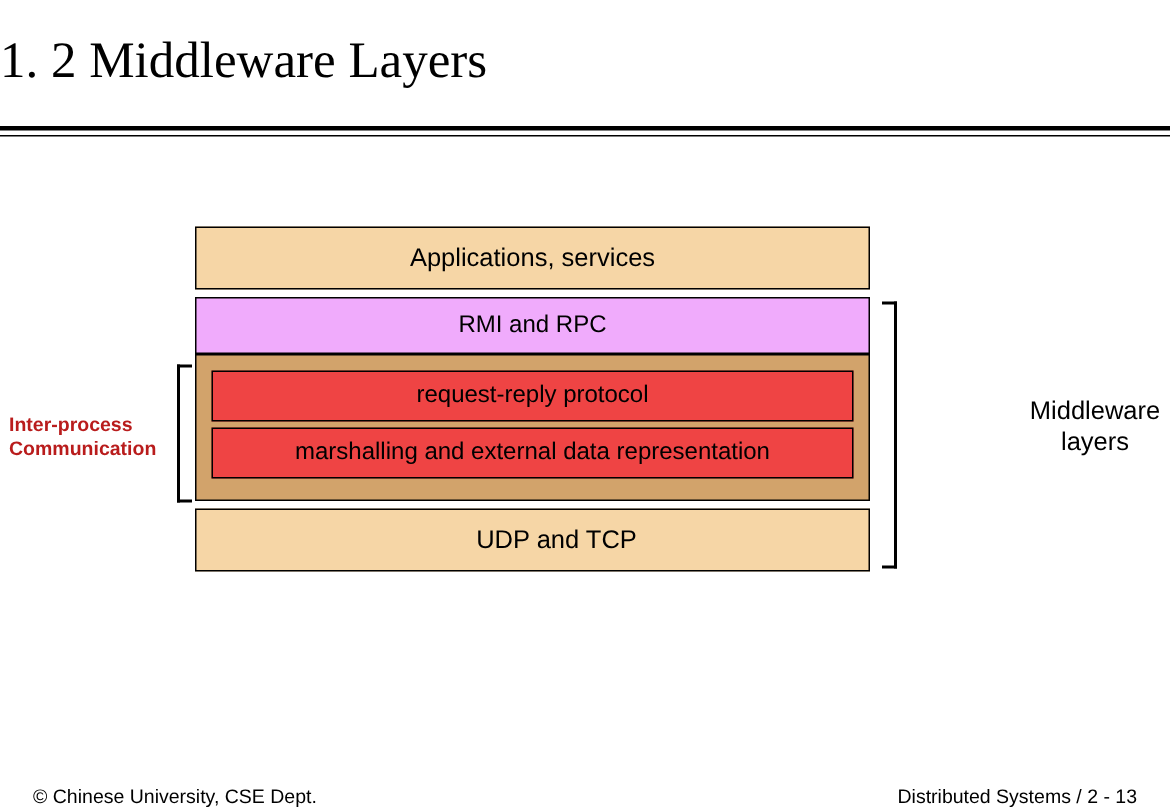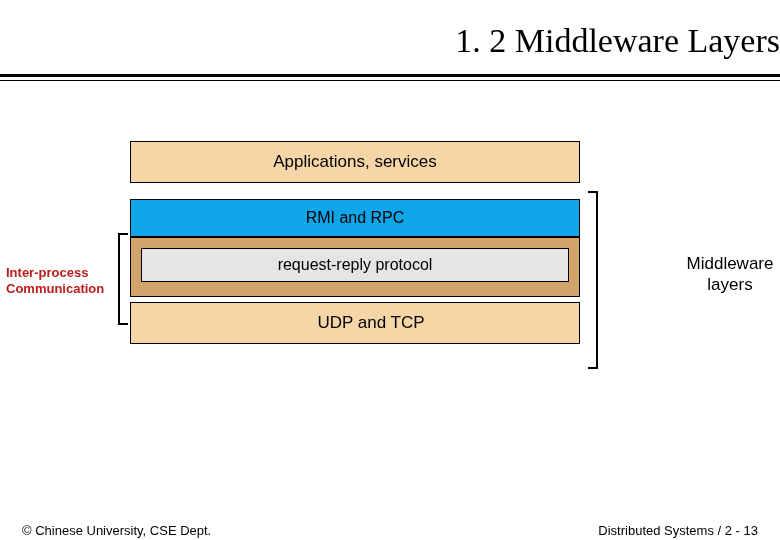--- a/index.html
+++ b/index.html
@@ -12,12 +12,12 @@
     overflow: hidden;
   }
   .title {
-    text-align: right;
+    text-align: left;
     font-family: "Times New Roman", Times, serif;
     font-size: 34px;
     font-weight: normal;
     margin-top: 22px;
-    margin-bottom: 14px;
+    margin-bottom: 24px;
     color: #000;
   }
   .rule-group {

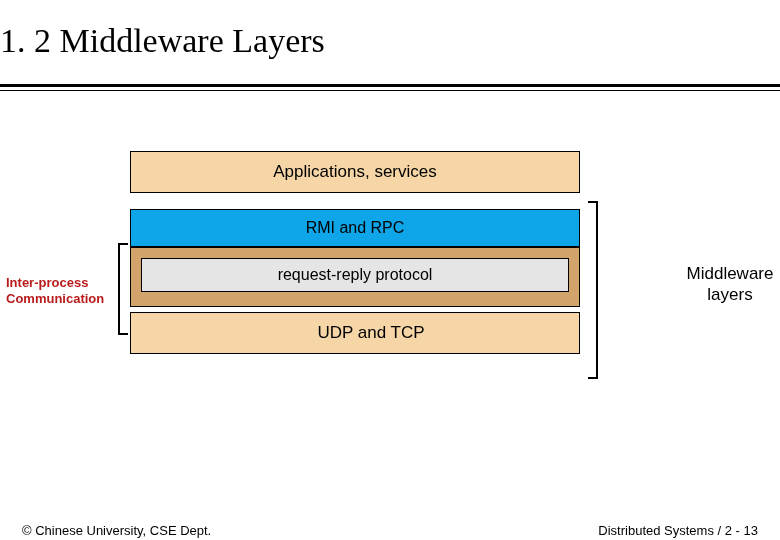--- a/index.html
+++ b/index.html
@@ -77,7 +77,7 @@
     justify-content: center;
     font-size: 17px;
     color: #000;
-    margin-bottom: 16px;
+    margin-bottom: 5px;
   }
   .row-light-bottom { margin-top: 5px; padding-left: 32px; }
   .block-middle-outer {

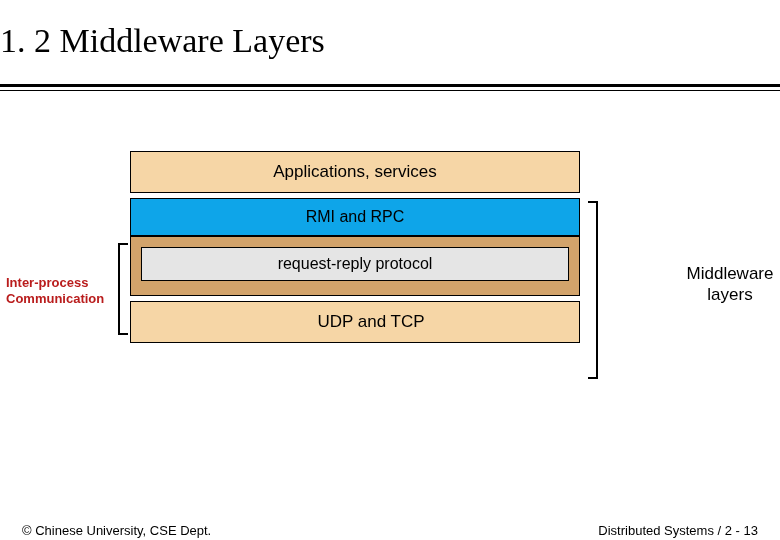--- a/index.html
+++ b/index.html
@@ -83,7 +83,7 @@
   .block-middle-outer {
     width: 450px;
     height: 38px;
-    background: #0ea5e9;
+    background: #f0abfc;
     border: 1px solid #000;
     display: flex;
     align-items: center;

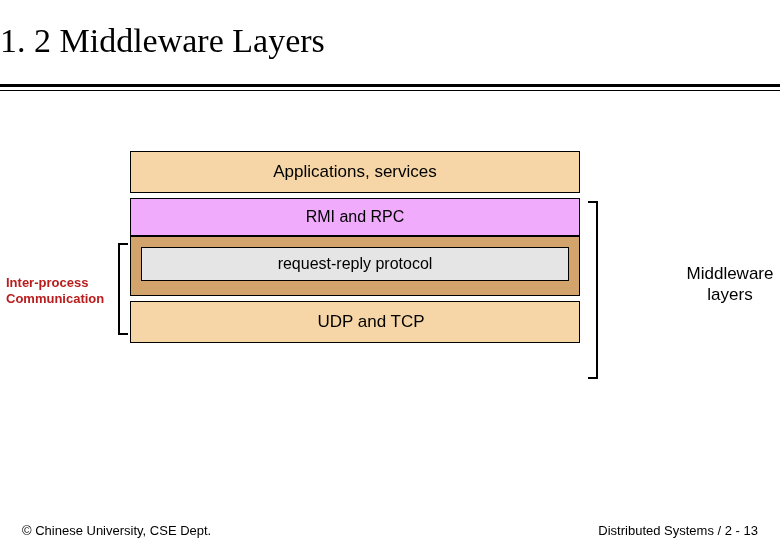--- a/index.html
+++ b/index.html
@@ -102,7 +102,7 @@
   .inner-row {
     height: 34px;
     margin: 4px 10px;
-    background: #e5e5e5;
+    background: #ef4444;
     border: 1px solid #000;
     display: flex;
     align-items: center;

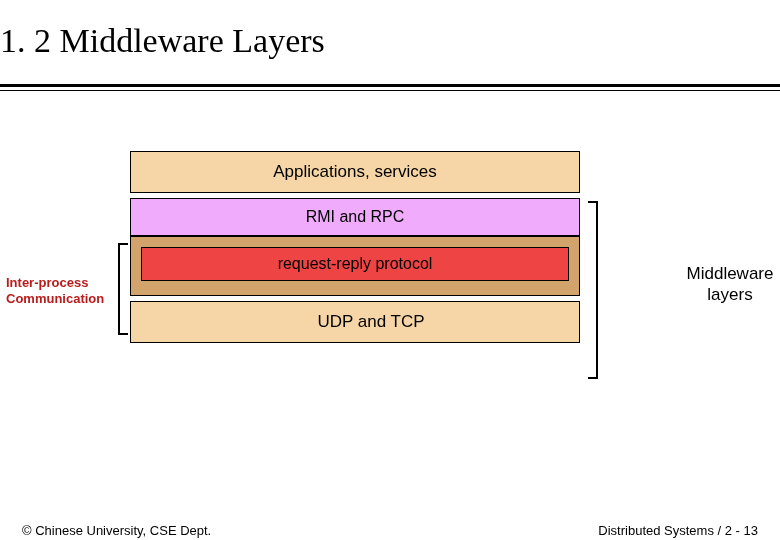--- a/index.html
+++ b/index.html
@@ -164,6 +164,7 @@
     <div class="block-middle-outer">RMI and RPC</div>
     <div class="block-dark">
       <div class="inner-row">request-reply protocol</div>
+      <div class="inner-row">marshalling and external data representation</div>
     </div>
     <div class="row-light row-light-bottom">UDP and TCP</div>
   </div>

